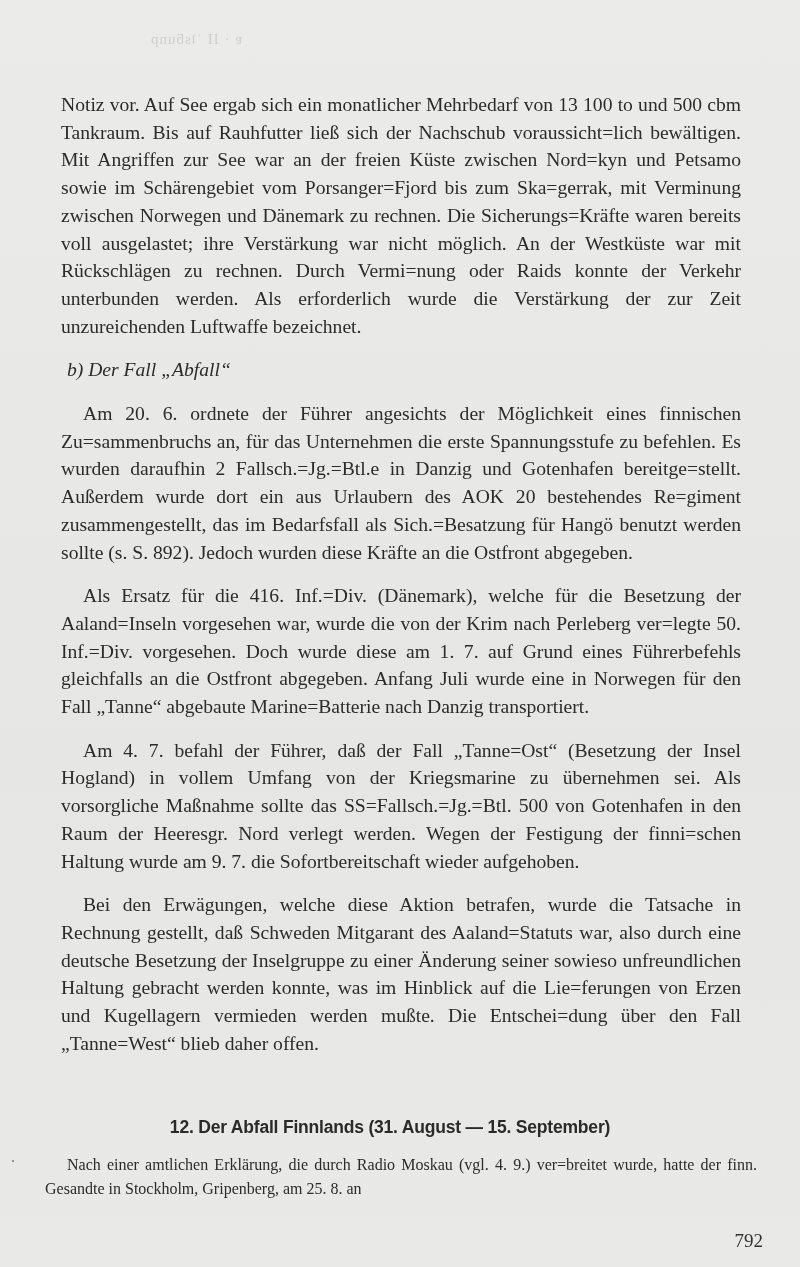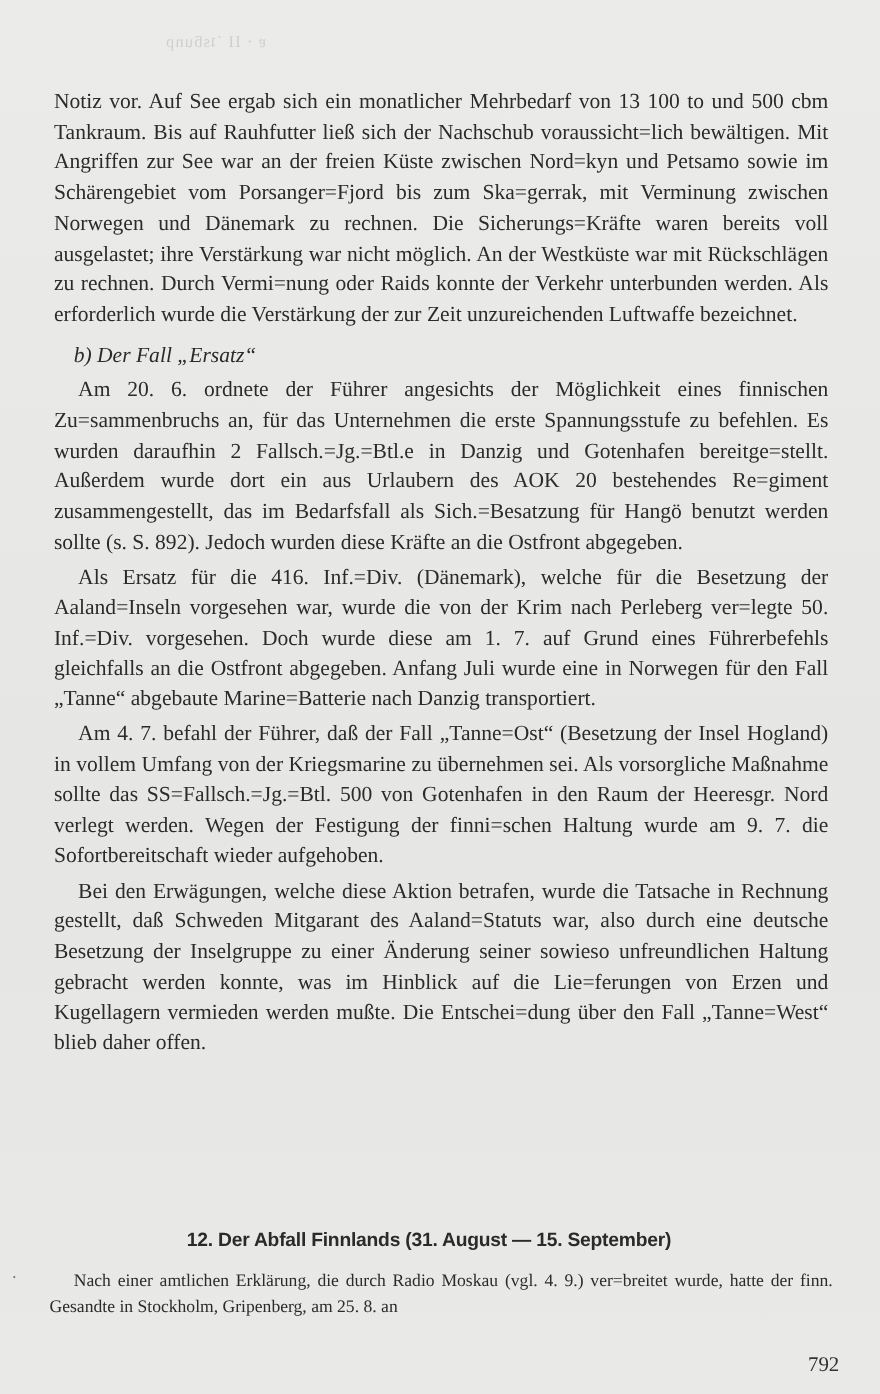--- a/index.html
+++ b/index.html
@@ -49,7 +49,7 @@
       color: #2b2b2b;
     }
     .body-text p {
-      margin: 4px;
+      margin: 16px;
       text-indent: 22px;
       hyphens: manual;
     }

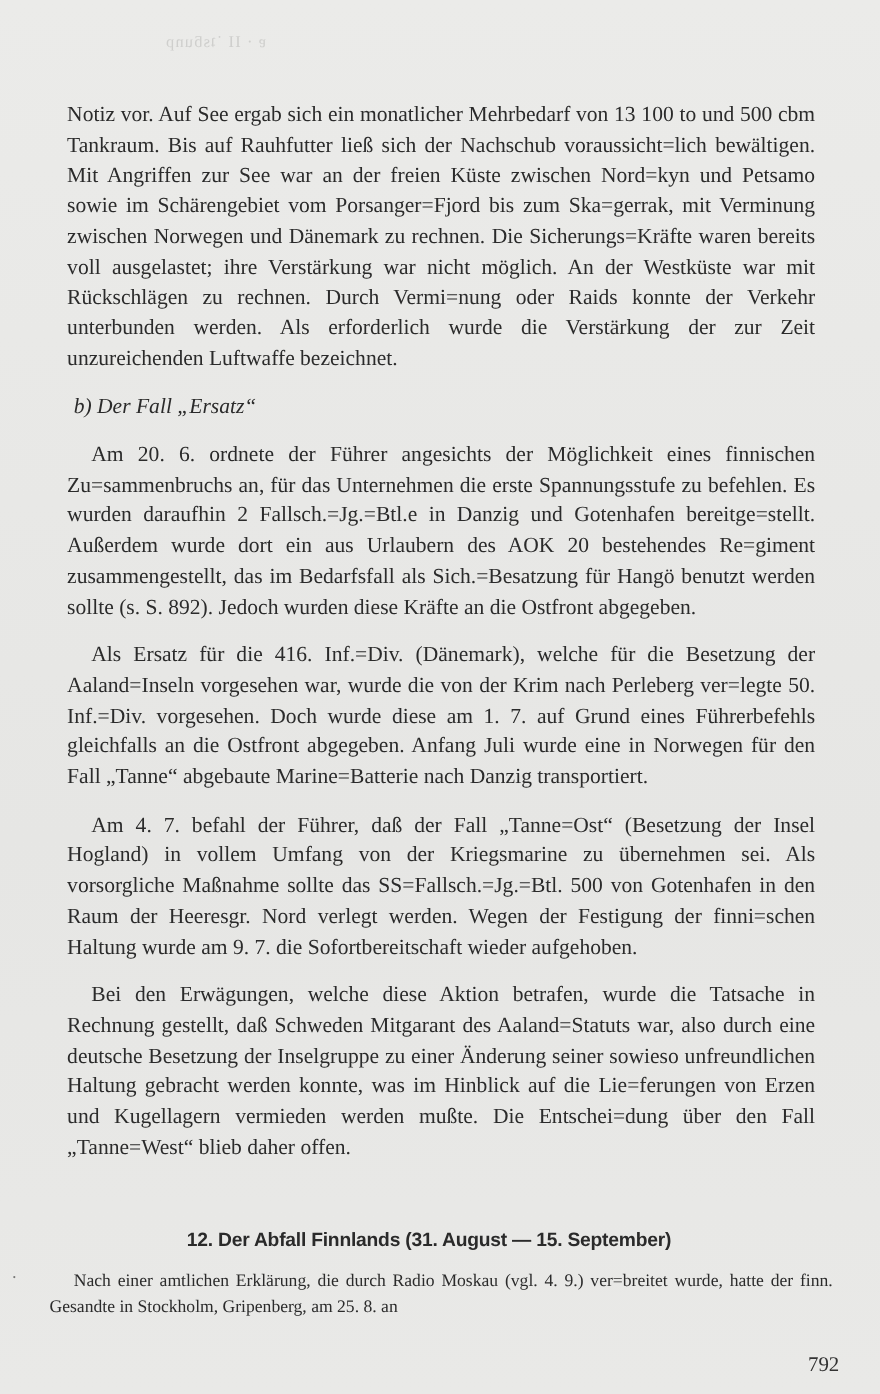--- a/index.html
+++ b/index.html
@@ -113,7 +113,7 @@
   <div class="body-text">
     <p class="noindent">Notiz vor. Auf See ergab sich ein monatlicher Mehrbedarf von 13 100 to und 500 cbm Tankraum. Bis auf Rauhfutter ließ sich der Nachschub voraussicht=lich bewältigen. Mit Angriffen zur See war an der freien Küste zwischen Nord=kyn und Petsamo sowie im Schärengebiet vom Porsanger=Fjord bis zum Ska=gerrak, mit Verminung zwischen Norwegen und Dänemark zu rechnen. Die Sicherungs=Kräfte waren bereits voll ausgelastet; ihre Verstärkung war nicht möglich. An der Westküste war mit Rückschlägen zu rechnen. Durch Vermi=nung oder Raids konnte der Verkehr unterbunden werden. Als erforderlich wurde die Verstärkung der zur Zeit unzureichenden Luftwaffe bezeichnet.</p>
 
-    <div class="subhead">b) Der Fall „Ersatz“</div>
+    <div class="subhead">b) Der Fall „Abfall“</div>
 
     <p>Am 20. 6. ordnete der Führer angesichts der Möglichkeit eines finnischen Zu=sammenbruchs an, für das Unternehmen die erste Spannungsstufe zu befehlen. Es wurden daraufhin 2 Fallsch.=Jg.=Btl.e in Danzig und Gotenhafen bereitge=stellt. Außerdem wurde dort ein aus Urlaubern des AOK 20 bestehendes Re=giment zusammengestellt, das im Bedarfsfall als Sich.=Besatzung für Hangö benutzt werden sollte (s. S. 892). Jedoch wurden diese Kräfte an die Ostfront abgegeben.</p>
     <p>Als Ersatz für die 416. Inf.=Div. (Dänemark), welche für die Besetzung der Aaland=Inseln vorgesehen war, wurde die von der Krim nach Perleberg ver=legte 50. Inf.=Div. vorgesehen. Doch wurde diese am 1. 7. auf Grund eines Führerbefehls gleichfalls an die Ostfront abgegeben. Anfang Juli wurde eine in Norwegen für den Fall „Tanne“ abgebaute Marine=Batterie nach Danzig transportiert.</p>

